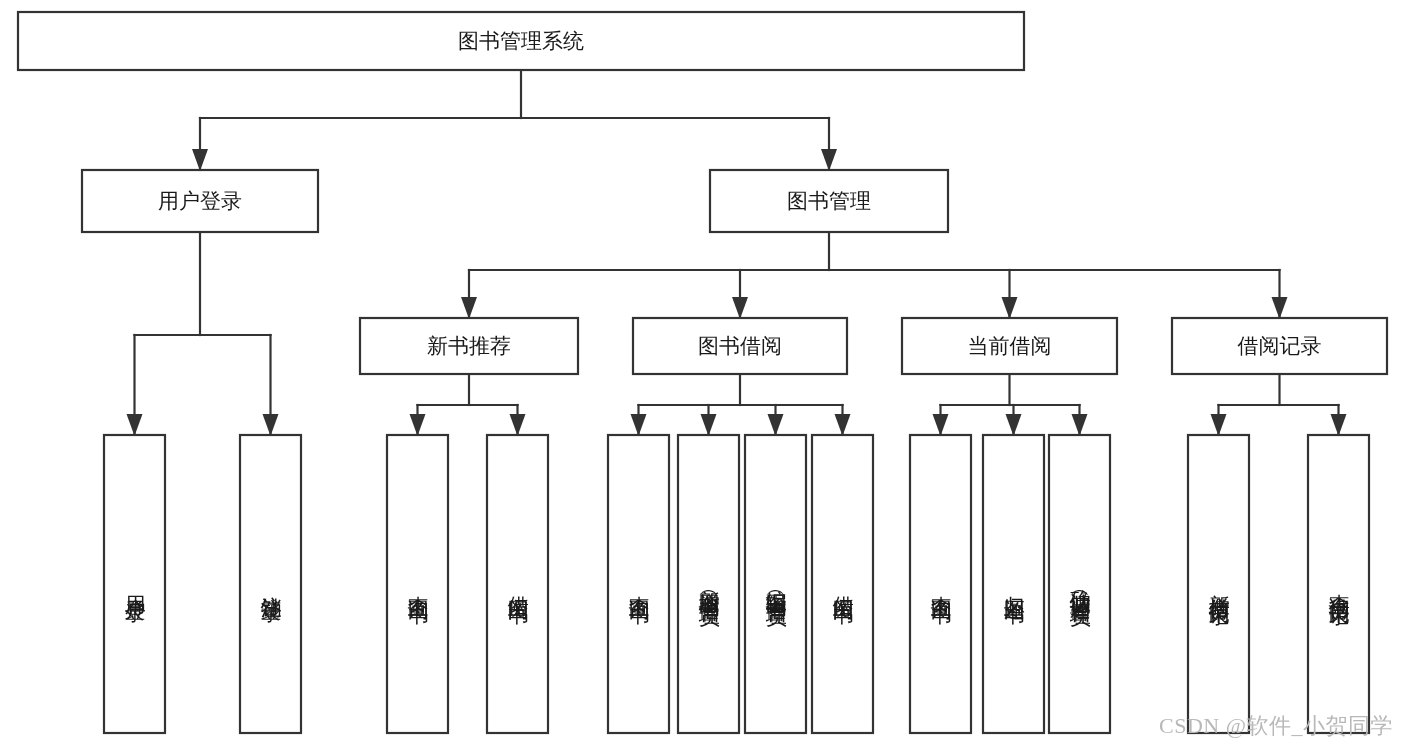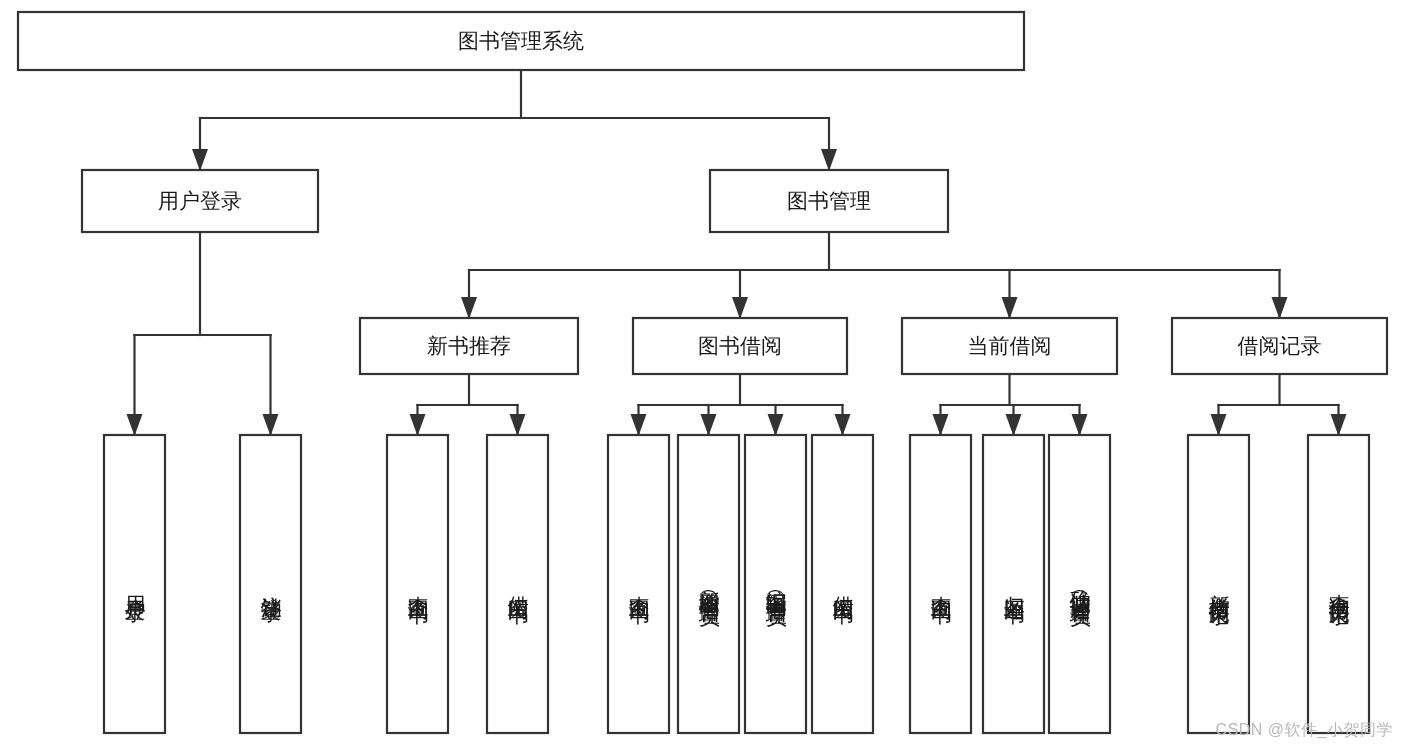--- a/index.html
+++ b/index.html
@@ -71,8 +71,8 @@
     position: absolute;
     right: 12px;
     bottom: 6px;
-    font-family: Liberation Sans, sans-serif;
-    font-size: 16px;
+    font-family: Liberation Serif, serif;
+    font-size: 22px;
     color: #b8b8b8;
     white-space: nowrap;
     letter-spacing: 0.5px;

